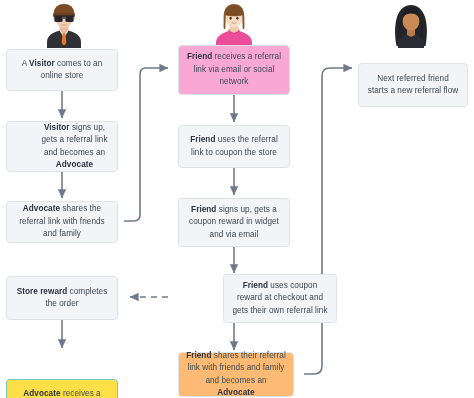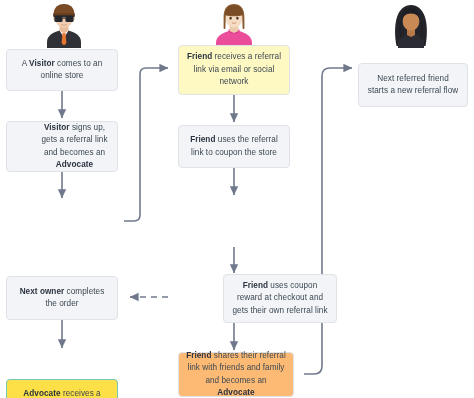--- a/index.html
+++ b/index.html
@@ -157,7 +157,7 @@
     <span class="txt"><b>Advocate</b><span> receives a referral reward</span></span>
   </div>
 
-  <div class="box" style="left: 178px; top: 45px; width: 112px; height: 50px; background: #fef9c3; border-color: rgb(223, 227, 232); color: rgb(61, 72, 82);">
+  <div class="box" style="left: 178px; top: 45px; width: 112px; height: 50px; background: #f9a8d4; border-color: rgb(223, 227, 232); color: rgb(61, 72, 82);">
     <span class="txt"><b>Friend</b><span> receives a referral link via email or social network</span></span>
   </div>
 

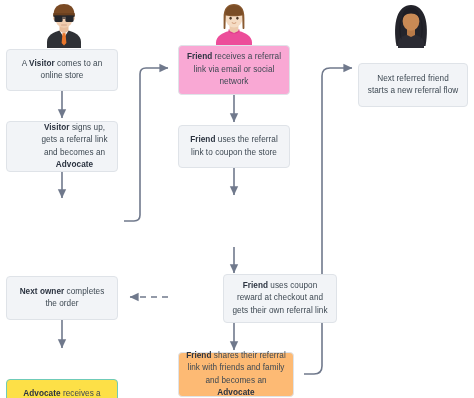--- a/index.html
+++ b/index.html
@@ -148,6 +148,9 @@
     <span class="txt"><b>Visitor</b><span> signs up, gets a referral link and becomes an </span><b>Advocate</b></span>
   </div>
 
+  <div class="box" style="left: 6px; top: 201px; width: 112px; height: 42px; background: rgb(242, 244, 247); border-color: rgb(223, 227, 232); color: rgb(61, 72, 82);">
+    <span class="txt"><b>Advocate</b><span> shares the referral link with friends and family</span></span>
+  </div>
 
   <div class="box" style="left: 6px; top: 276px; width: 112px; height: 44px; background: rgb(242, 244, 247); border-color: rgb(223, 227, 232); color: rgb(61, 72, 82);">
     <span class="txt"><b>Next owner</b><span> completes the order</span></span>

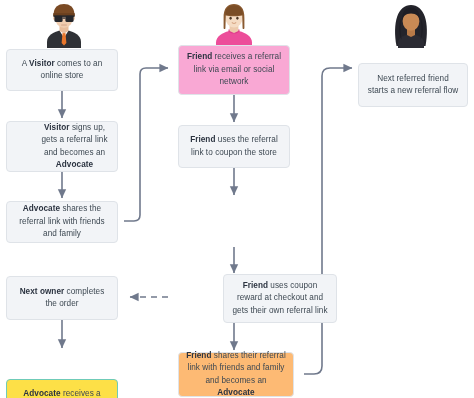--- a/index.html
+++ b/index.html
@@ -168,6 +168,9 @@
     <span class="txt"><b>Friend</b><span> uses the referral link to coupon the store</span></span>
   </div>
 
+  <div class="box" style="left: 178px; top: 198px; width: 112px; height: 49px; background: rgb(242, 244, 247); border-color: rgb(223, 227, 232); color: rgb(61, 72, 82);">
+    <span class="txt"><b>Friend</b><span> signs up, gets a coupon reward in widget and via email</span></span>
+  </div>
 
   <div class="box" style="left: 178px; top: 274px; width: 114px; height: 49px; background: rgb(242, 244, 247); border-color: rgb(223, 227, 232); color: rgb(61, 72, 82); margin-left: 45px;">
     <span class="txt"><b>Friend</b><span> uses coupon reward at checkout and gets their own referral link</span></span>

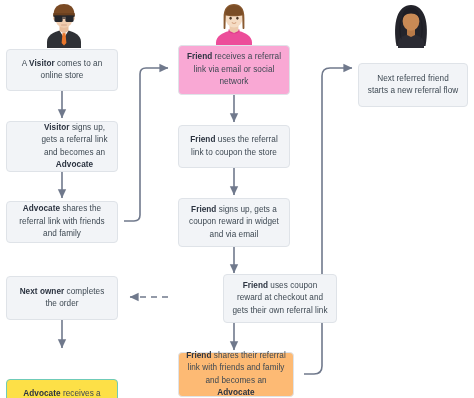--- a/index.html
+++ b/index.html
@@ -153,7 +153,7 @@
   </div>
 
   <div class="box" style="left: 6px; top: 276px; width: 112px; height: 44px; background: rgb(242, 244, 247); border-color: rgb(223, 227, 232); color: rgb(61, 72, 82);">
-    <span class="txt"><b>Next owner</b><span> completes the order</span></span>
+    <span class="txt"><b>Store reward</b><span> completes the order</span></span>
   </div>
 
   <div class="box teal" style="left: 6px; top: 351px; width: 112px; height: 42px; background: #fde047; border-color: rgb(111, 203, 184); color: rgb(61, 72, 82); margin-top: 28px;">

